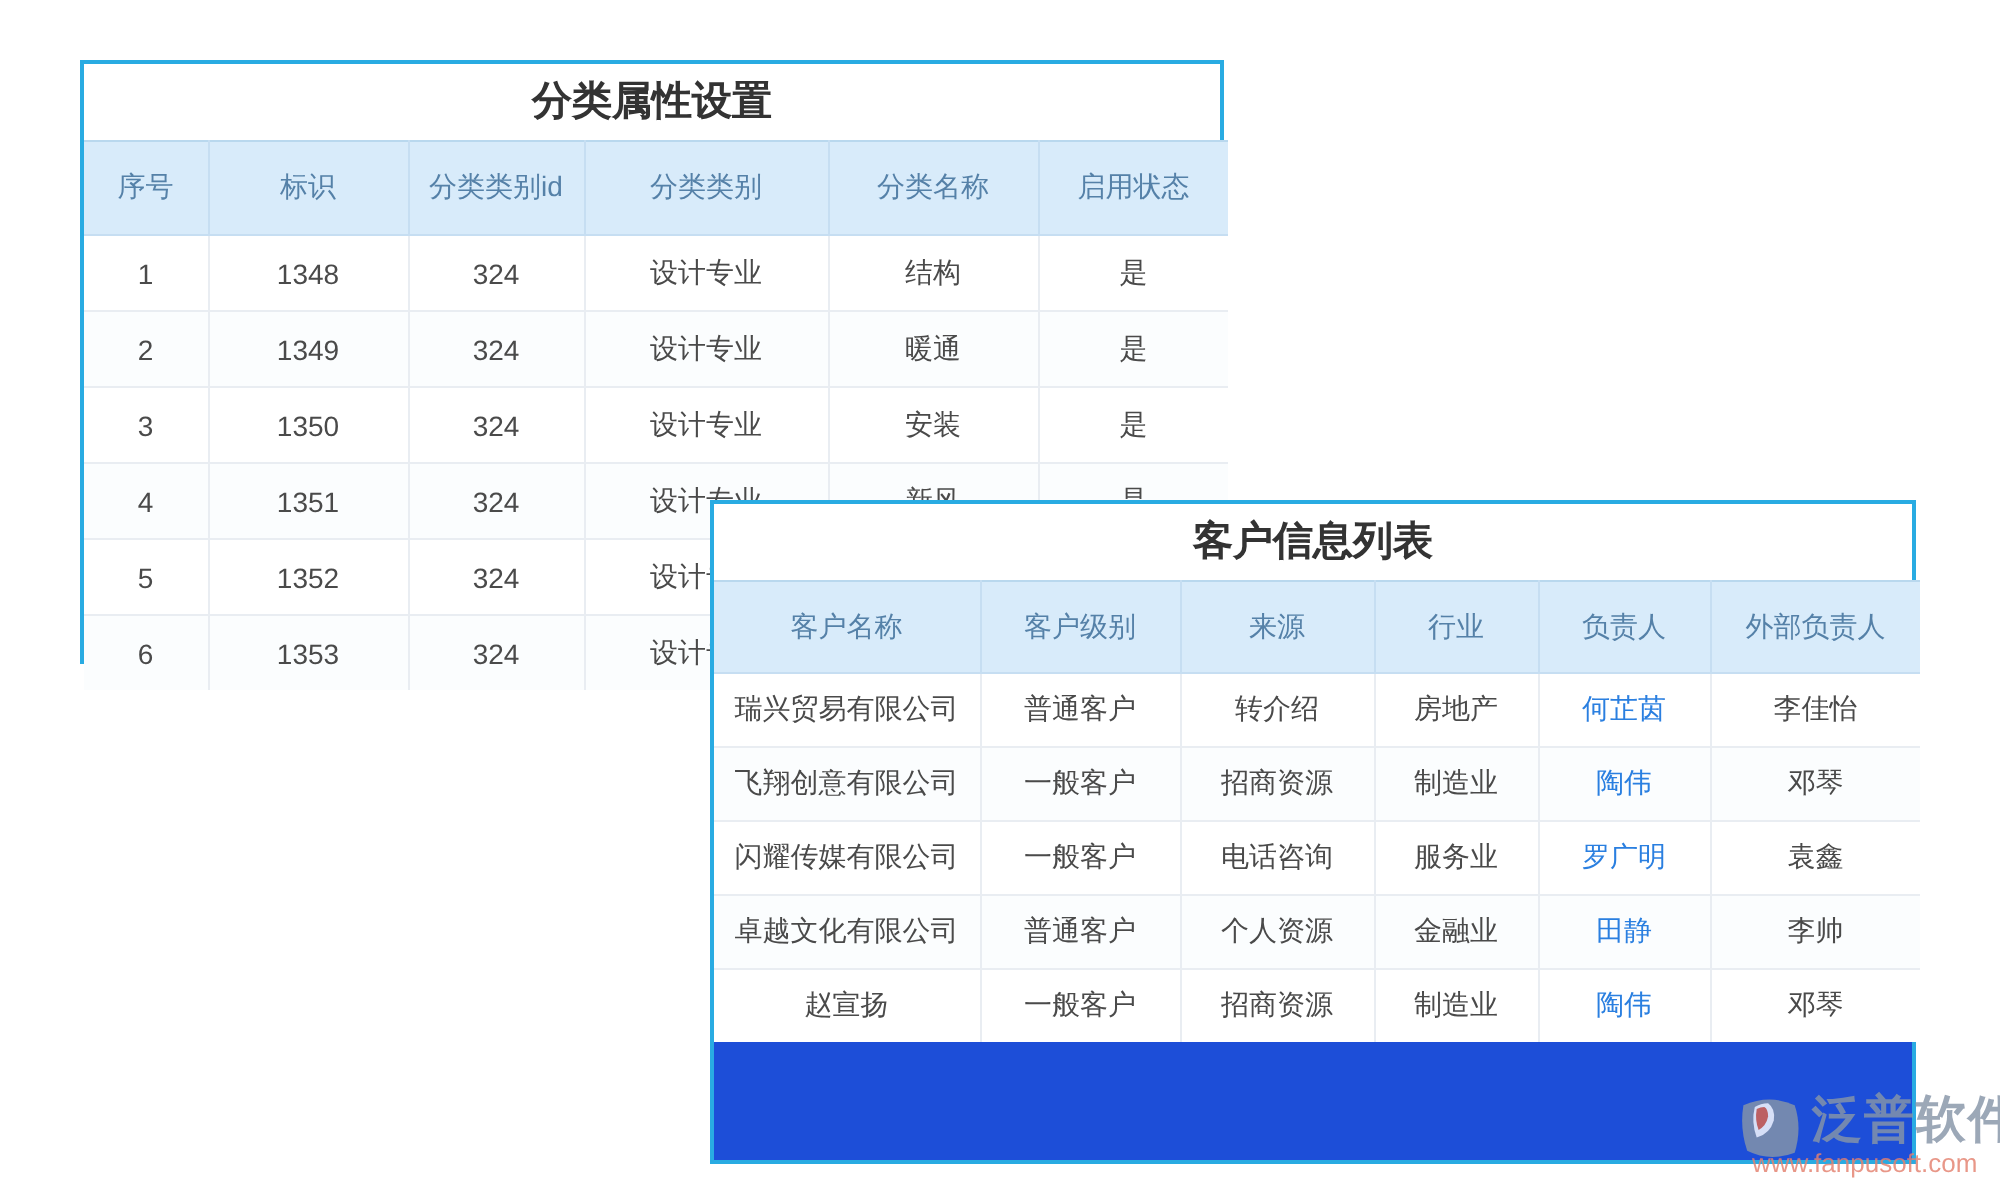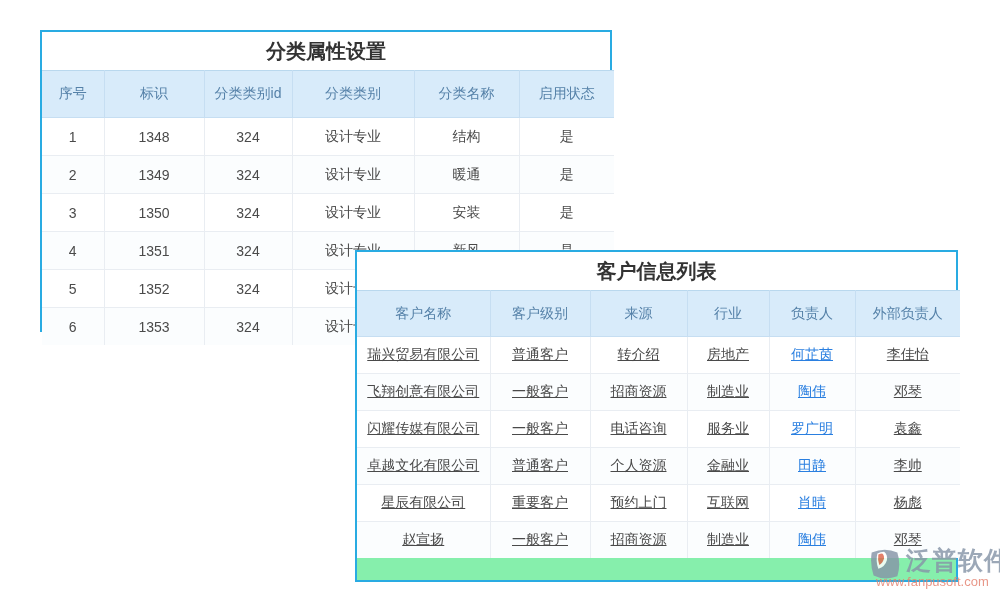--- a/index.html
+++ b/index.html
@@ -19,7 +19,7 @@
   }
   .panel {
     position: absolute;
-    background: #86efac;
+    background: #1d4ed8;
     border: 2px solid #29abe2;
     box-sizing: border-box;
   }

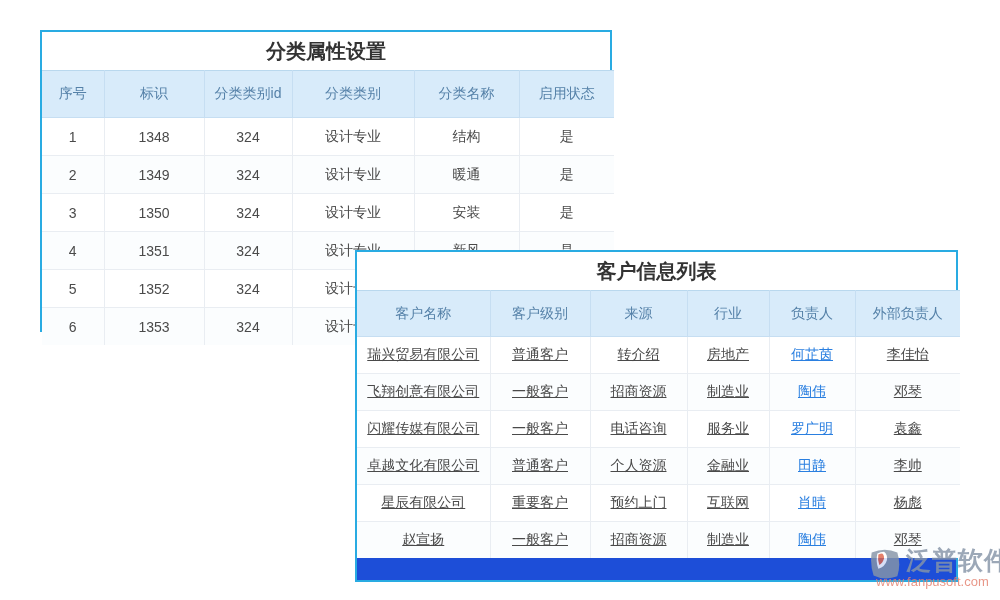--- a/index.html
+++ b/index.html
@@ -72,7 +72,7 @@
     background: #ffffff;
   }
   #category-panel tbody td { height: 37px; }
-  #customer-panel tbody td { height: 36px; text-decoration: underline; }
+  #customer-panel tbody td { height: 36px; }
   tbody tr:nth-child(even) td { background: #fbfdfe; }
   tbody td:first-child, thead th:first-child { border-left: none; }
   tbody td:last-child, thead th:last-child { border-right: none; }

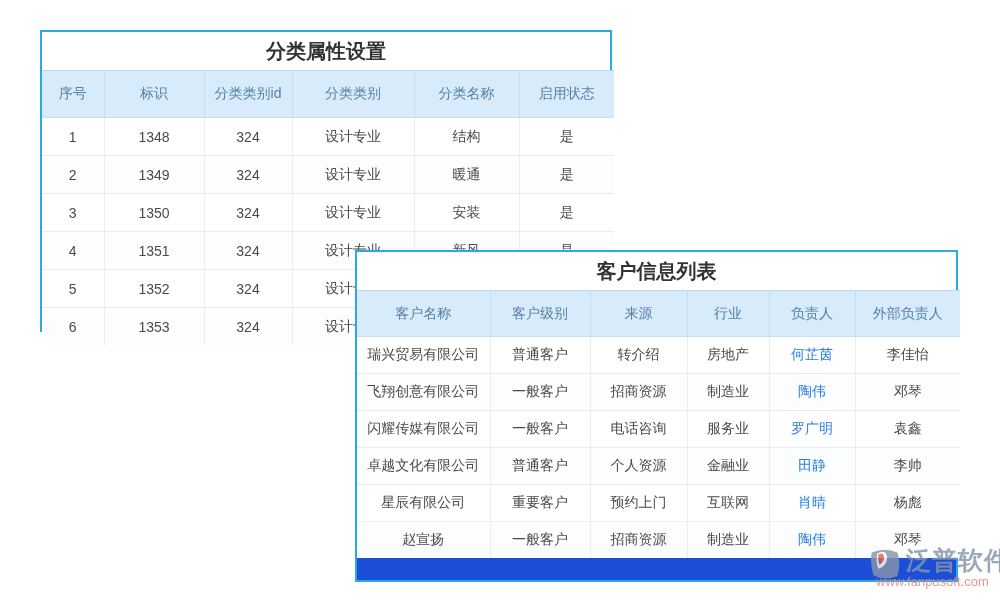--- a/index.html
+++ b/index.html
@@ -253,14 +253,6 @@
             <td>李帅</td>
           </tr>
           <tr>
-            <td>星辰有限公司</td>
-            <td>重要客户</td>
-            <td>预约上门</td>
-            <td>互联网</td>
-            <td class="link">肖晴</td>
-            <td>杨彪</td>
-          </tr>
-          <tr>
             <td>赵宣扬</td>
             <td>一般客户</td>
             <td>招商资源</td>

